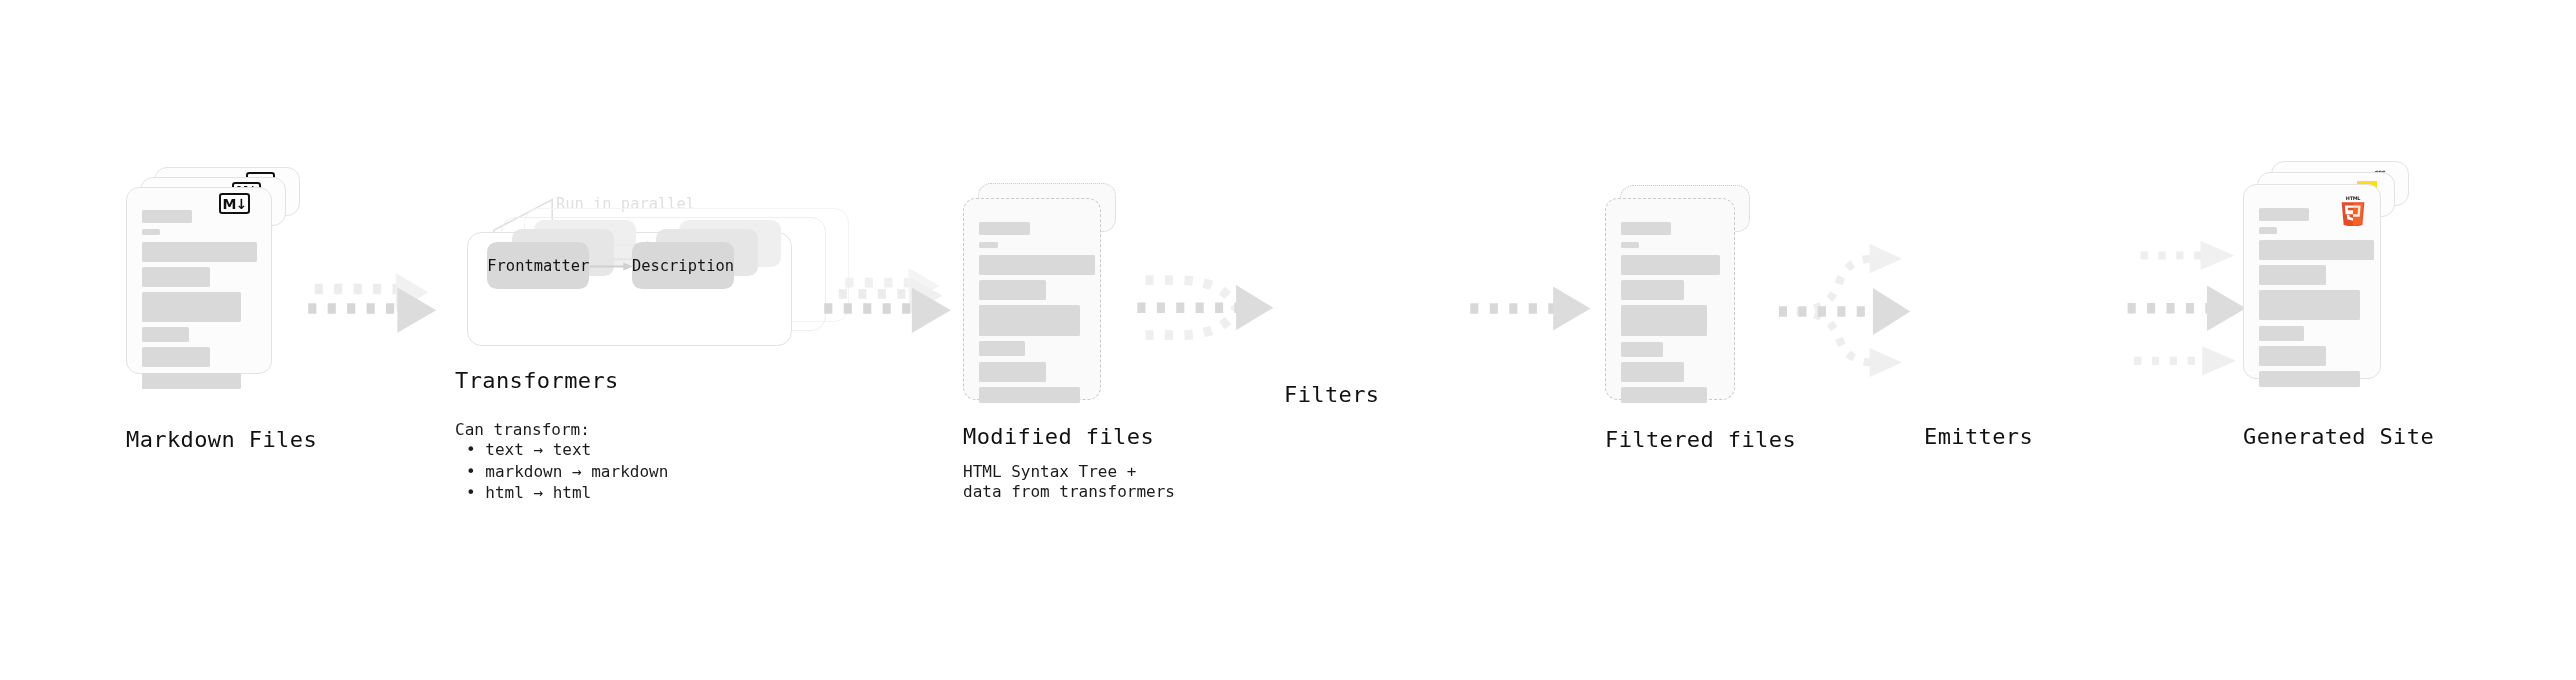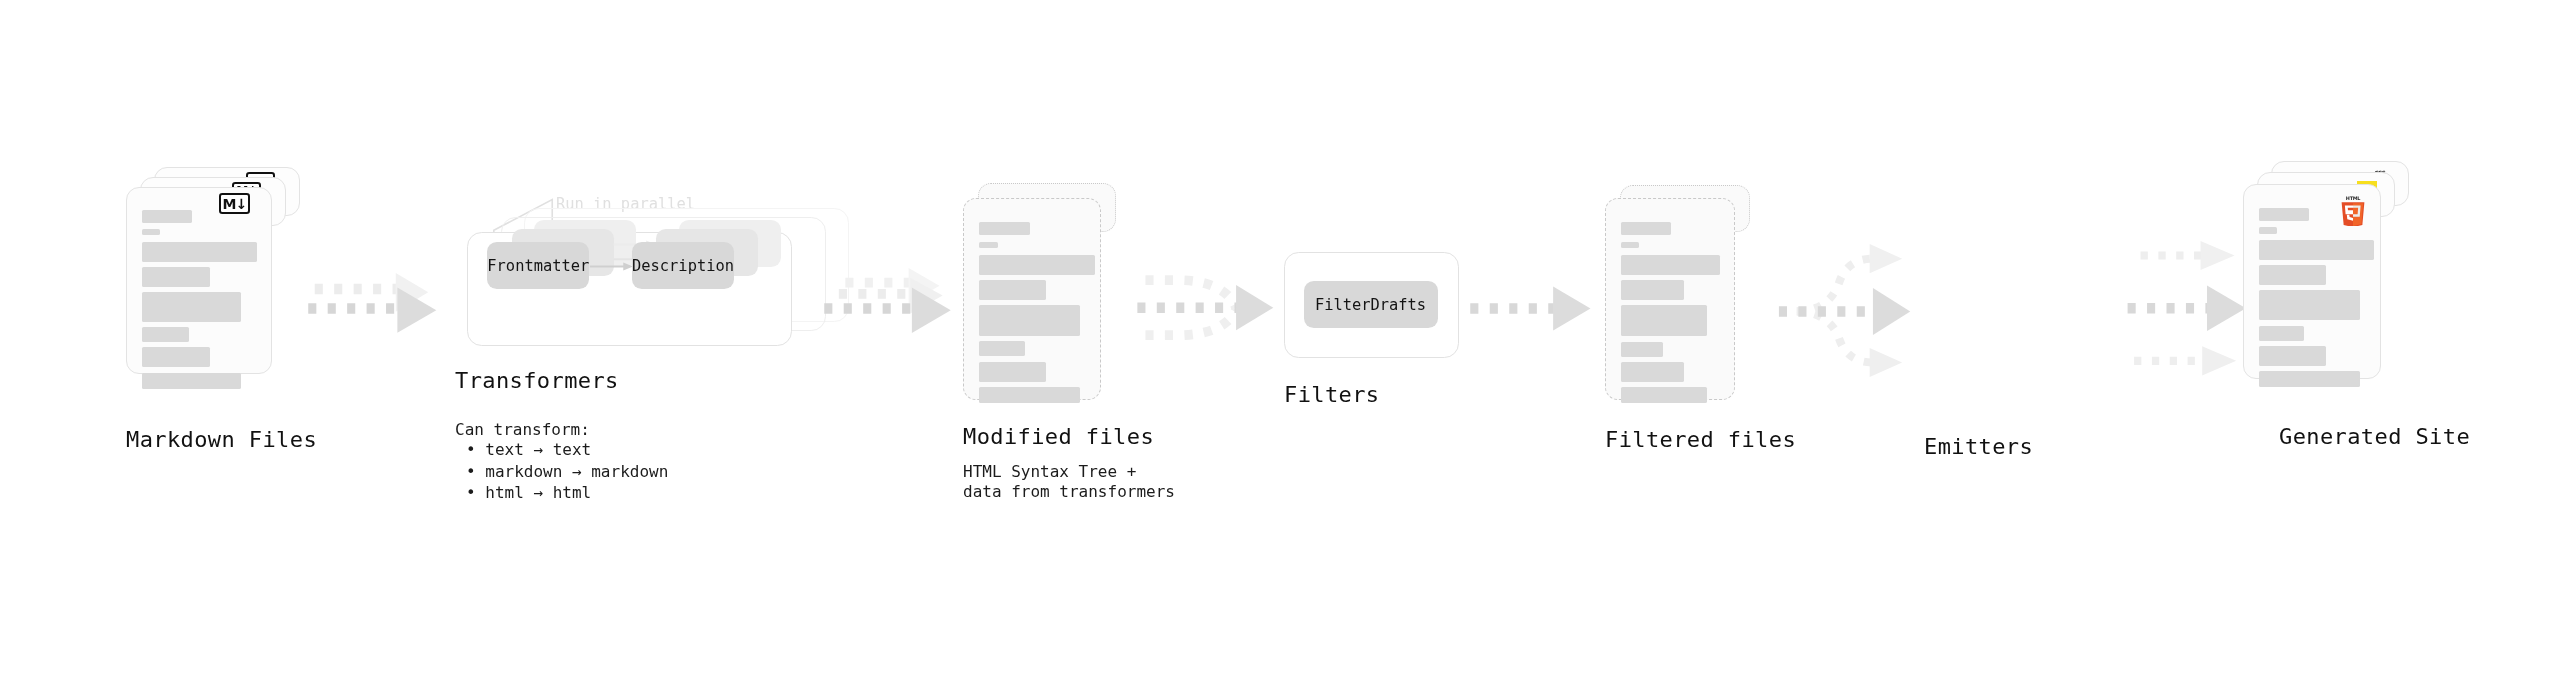--- a/index.html
+++ b/index.html
@@ -201,12 +201,6 @@
     <polygon points="126,26 172,54 126,82" fill="#dcdcdc"></polygon>
   </svg>
 
-  <div class="stackwrap" style="left:1284px;top:252px;width:195px;height:114px;">
-    <div class="box" style="left:0px;top:0px;width:175px;height:106px;"></div>
-    <div class="chip" style="left:19.5px;top:29px;width:134px;height:47px;">
-        <span>FilterDrafts</span>
-      </div>
-  </div>
   <div class="title" style="left:1284px;top:382px;">Filters</div>
 
   <svg class="flow" style="left:1467px;top:280px;" width="130" height="57" viewBox="0 0 160 70">

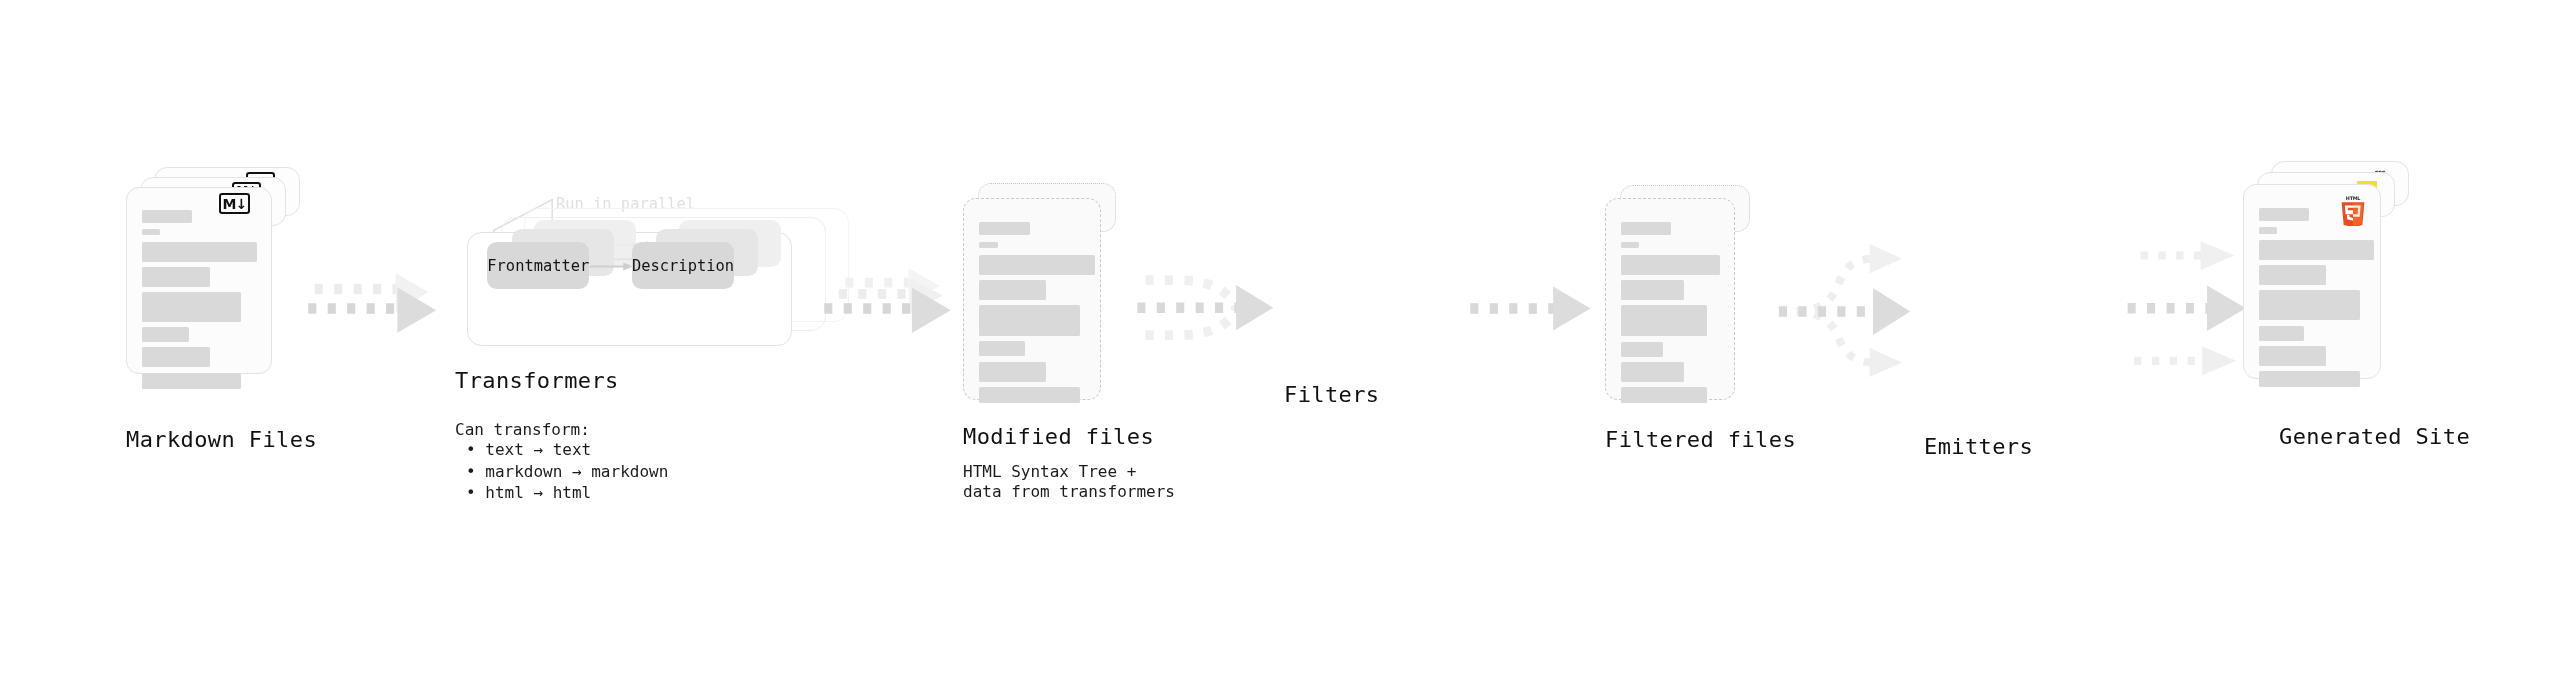--- a/index.html
+++ b/index.html
@@ -233,7 +233,7 @@
     <polygon points="124,64 170,93 124,122" fill="#dcdcdc"></polygon>
   </svg>
 
-  <div class="title" style="left:1924px;top:434px;text-align:right;">Emitters</div>
+  <div class="title" style="left:1924px;top:424px;text-align:right;">Emitters</div>
 
   <svg class="flow" style="left:2113px;top:232px;" width="154" height="154" viewBox="0 0 190 190">
     <g fill="none">

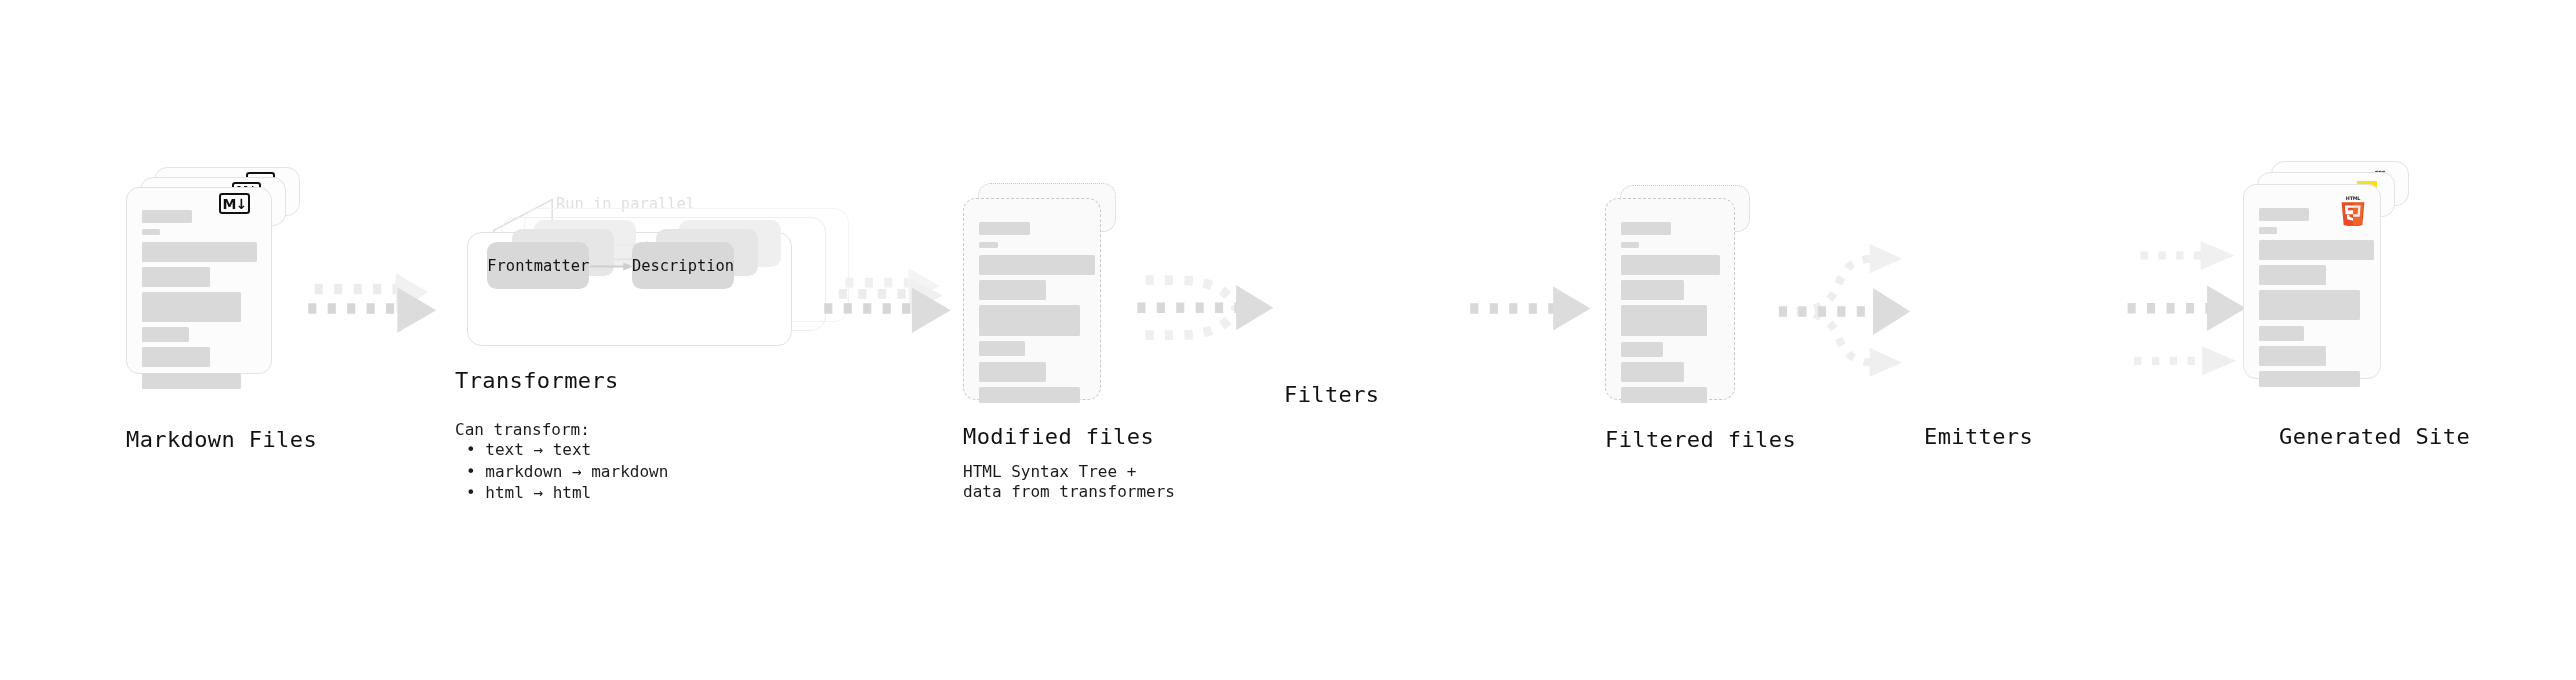--- a/index.html
+++ b/index.html
@@ -279,7 +279,7 @@
     <div class="bar" style="left:16.3px;top:185px;width:67px;height:19.5px;"></div>
     <div class="bar" style="left:16.3px;top:210px;width:101px;height:16.3px;"></div>
   </div>
-  <div class="title" style="left:2243px;top:424px;margin-left:36px;">Generated Site</div>
+  <div class="title" style="left:2243px;top:424px;">Generated Site</div>
 
 </div>
 

